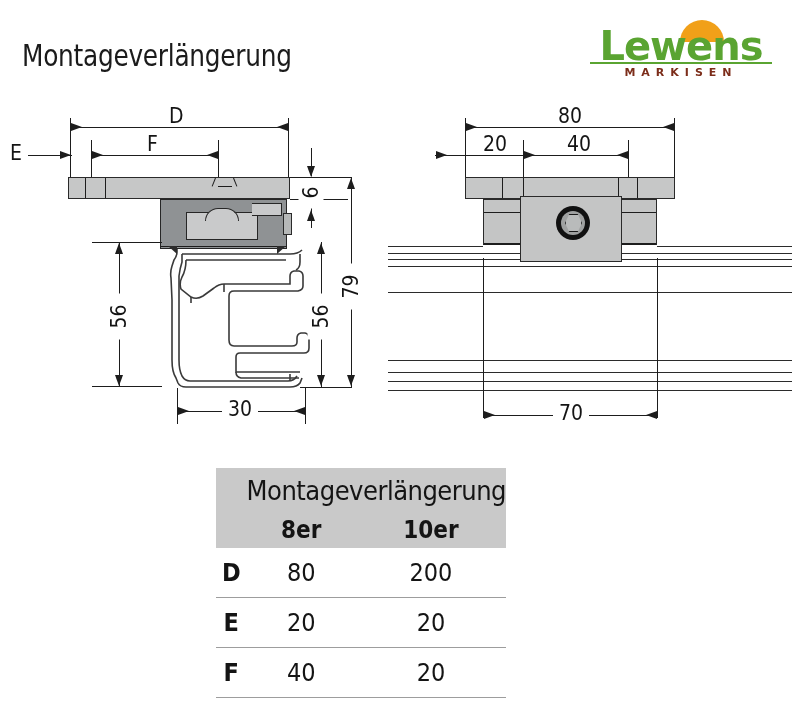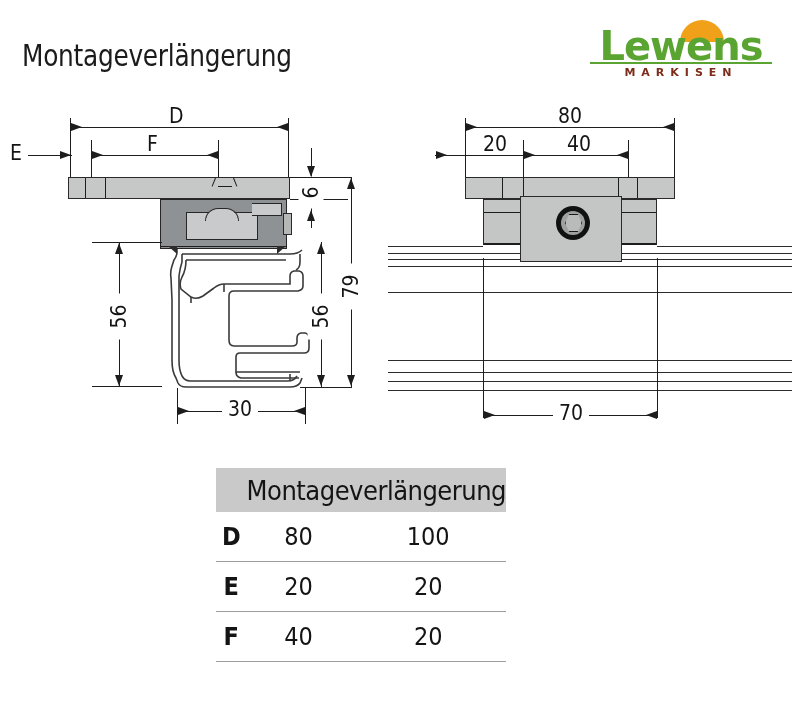--- a/index.html
+++ b/index.html
@@ -232,6 +232,11 @@
       <th class="th-blank"></th>
       <th class="th-title" colspan="2">Montageverlängerung</th>
     </tr>
+    <tr>
+      <th class="th-blank"></th>
+      <th class="th-sub">8er</th>
+      <th class="th-sub">10er</th>
+    </tr>
   </thead>
   <tbody>
     <tr class="brow">

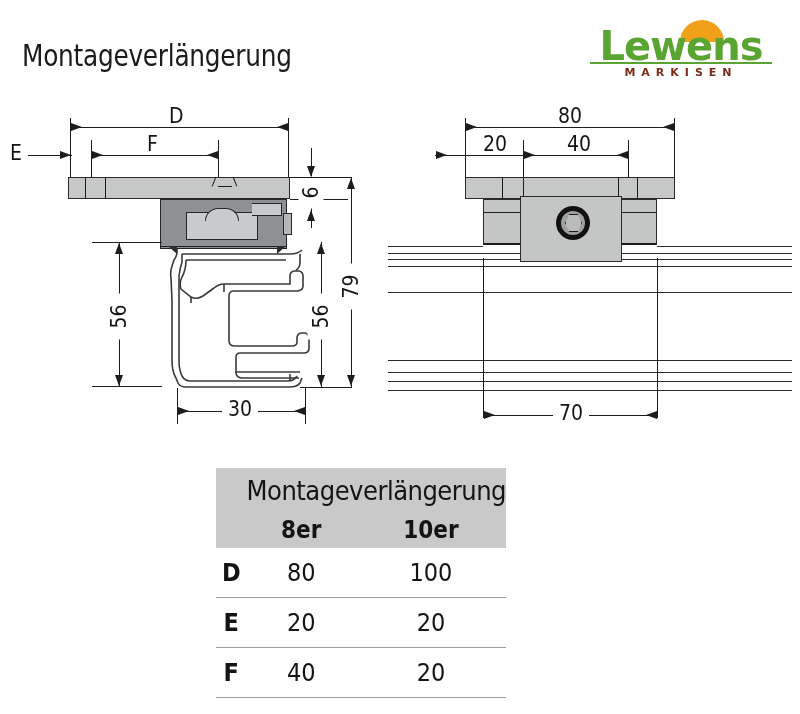--- a/index.html
+++ b/index.html
@@ -242,7 +242,7 @@
     <tr class="brow">
       <td class="rlabel">D</td>
       <td class="rval">80</td>
-      <td class="rval">100</td>
+      <td class="rval">200</td>
     </tr>
     <tr class="brow">
       <td class="rlabel">E</td>

